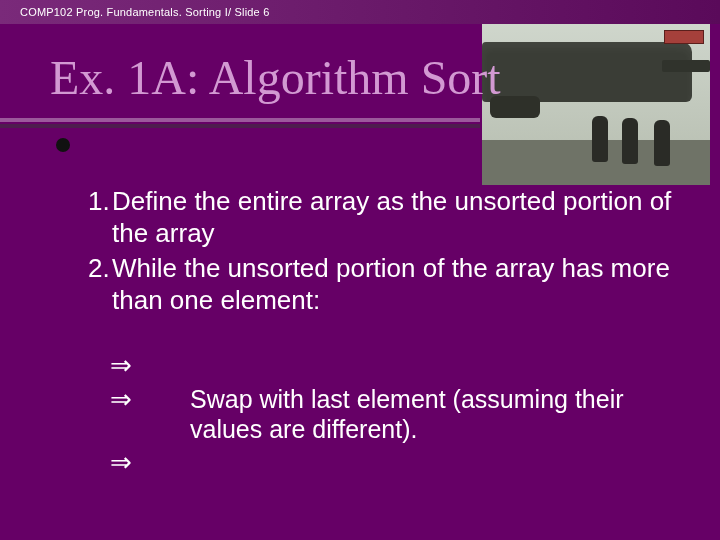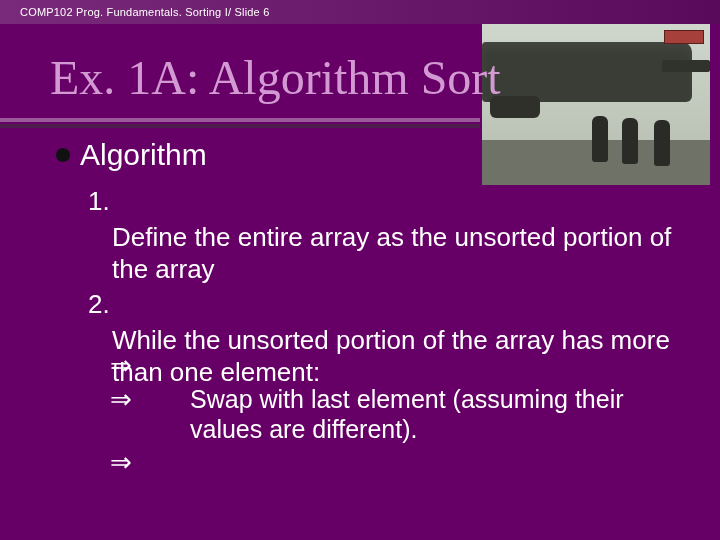--- a/index.html
+++ b/index.html
@@ -158,7 +158,6 @@
 
 <div class="bullet-row">
   <div class="disc"></div>
-  <div class="bullet-text">Algorithm</div>
 </div>
 
 <div class="steps">

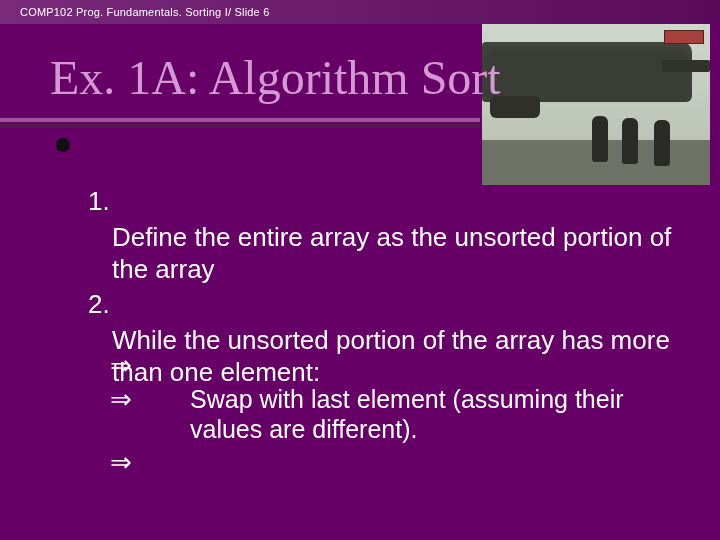--- a/index.html
+++ b/index.html
@@ -109,7 +109,7 @@
     margin-bottom: 4px;
   }
   .step .num { flex: 0 0 24px; }
-  .step .body { flex: 1 1 auto; margin-top: 36px; }
+  .step .body { flex: 1 1 auto; }
 
   .substeps {
     position: absolute;

